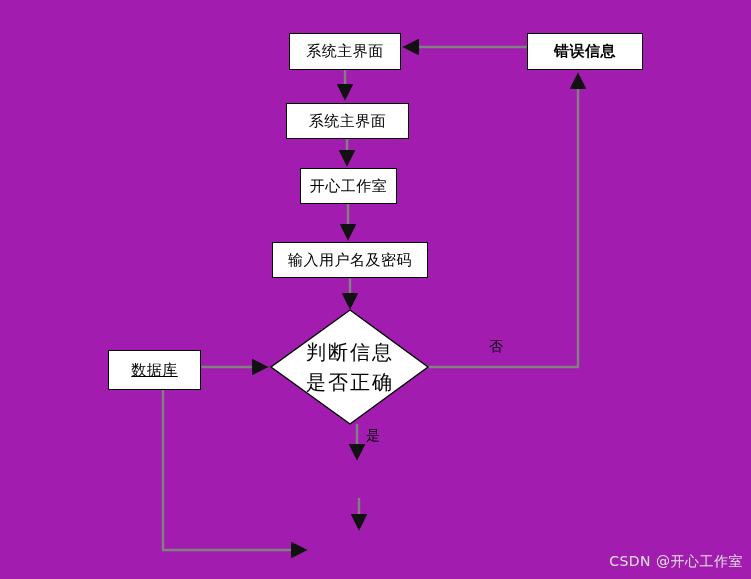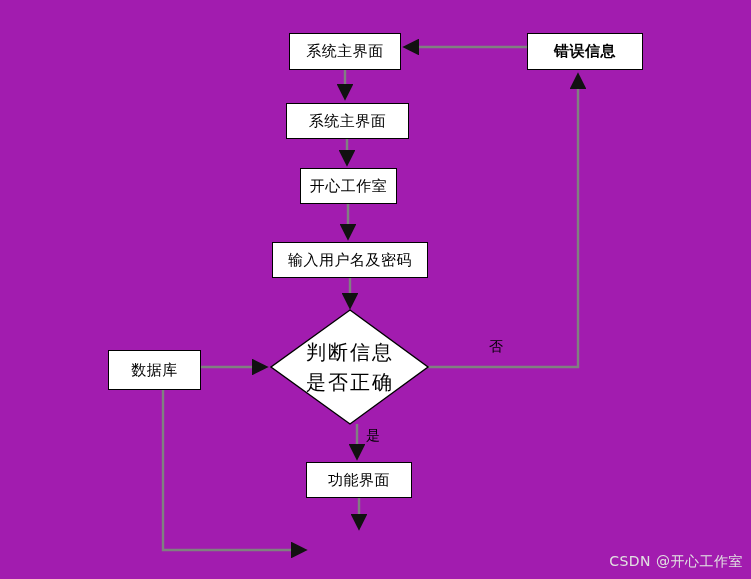--- a/index.html
+++ b/index.html
@@ -161,7 +161,7 @@
     </div>
   </div>
 
-  <div class="node" style="left:108px; top:350px; width:93px; height:40px;">
+  <div class="node" style="left:108px; top:350px; width:93px; height:40px;text-decoration:underline;">
     <span>数据库</span>
   </div>
 

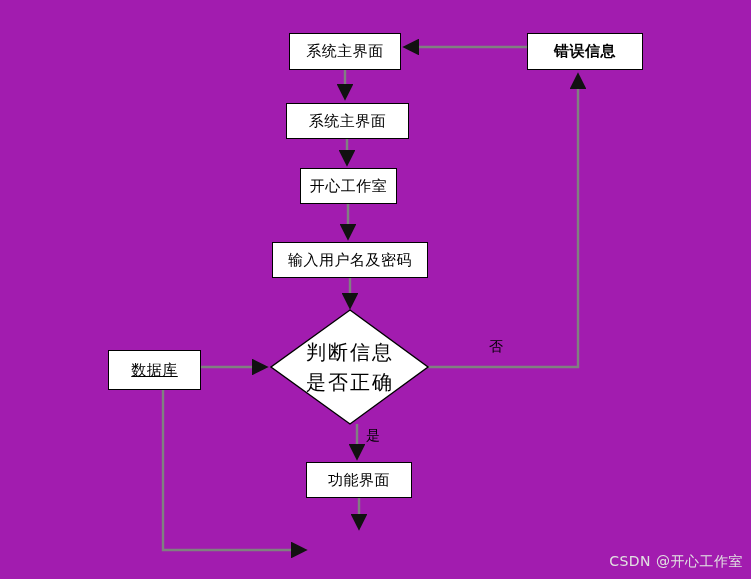--- a/index.html
+++ b/index.html
@@ -165,9 +165,6 @@
     <span>数据库</span>
   </div>
 
-  <div class="node" style="left:306px; top:462px; width:106px; height:36px;">
-    <span>功能界面</span>
-  </div>
 
 
   <div class="edge-label" style="left:489px; top:338px;">

